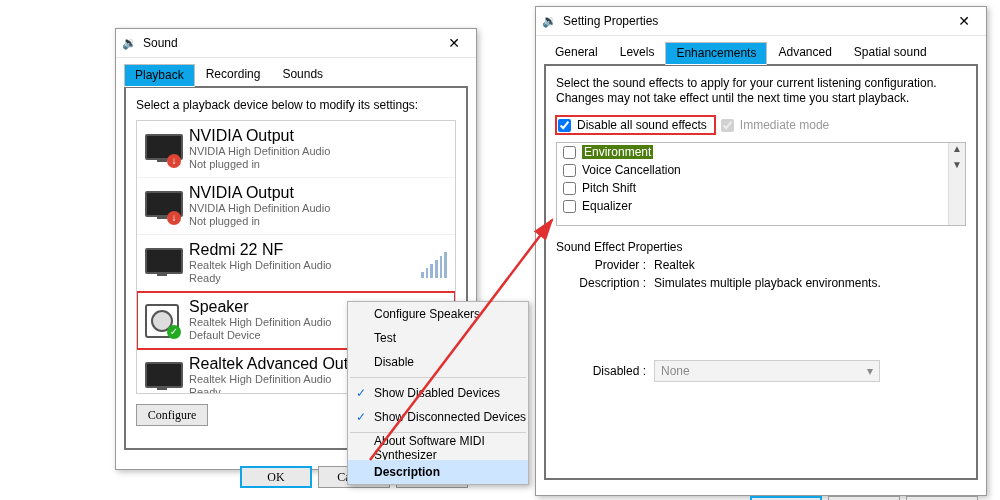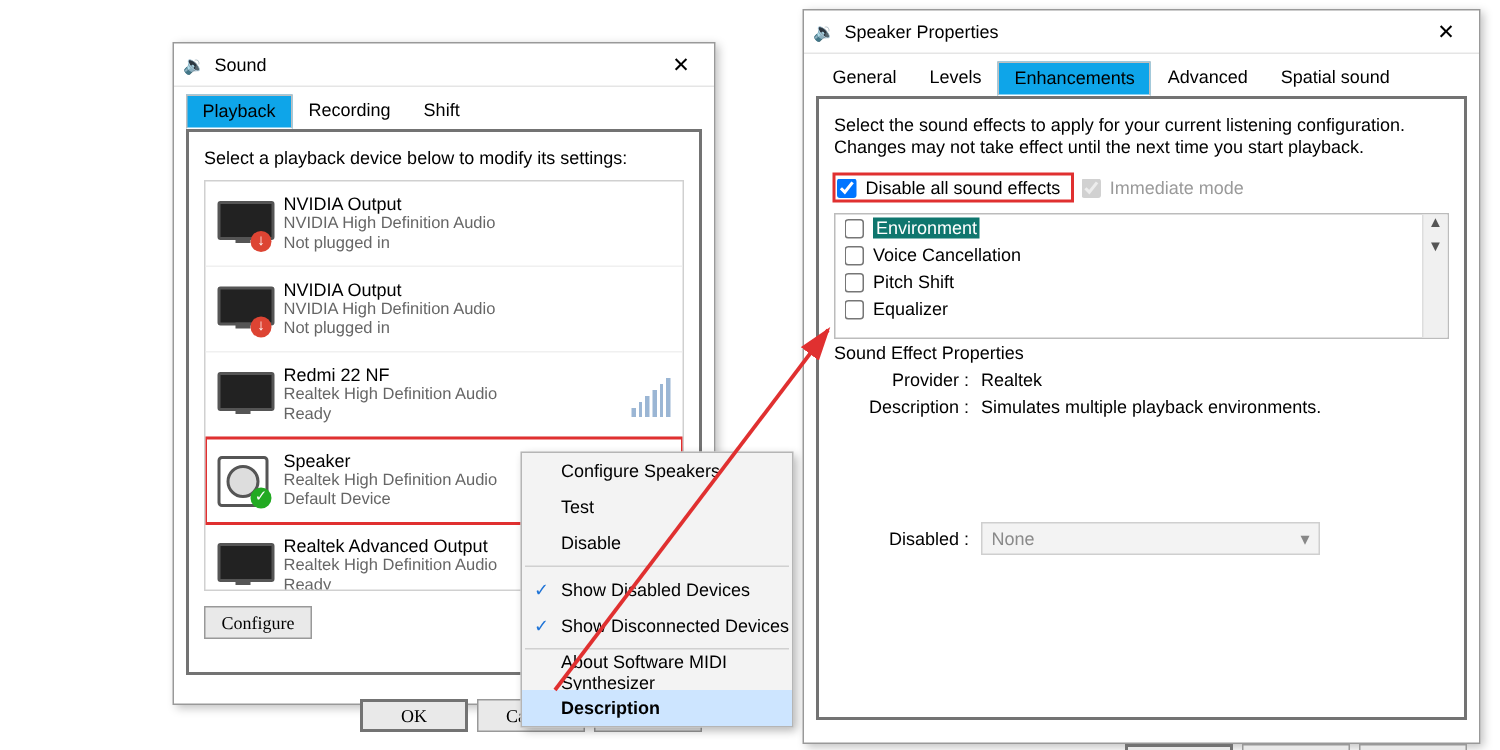--- a/index.html
+++ b/index.html
@@ -207,7 +207,7 @@
 <div class="win" style="left:535px;top:6px;width:450px;height:488px">
   <div class="titlebar">
     <span style="margin-right:6px">🔉</span>
-    <span class="title">Speaker Properties</span>
+    <span class="title">Setting Properties</span>
     <span class="x">✕</span>
   </div>
   <div class="tabs">

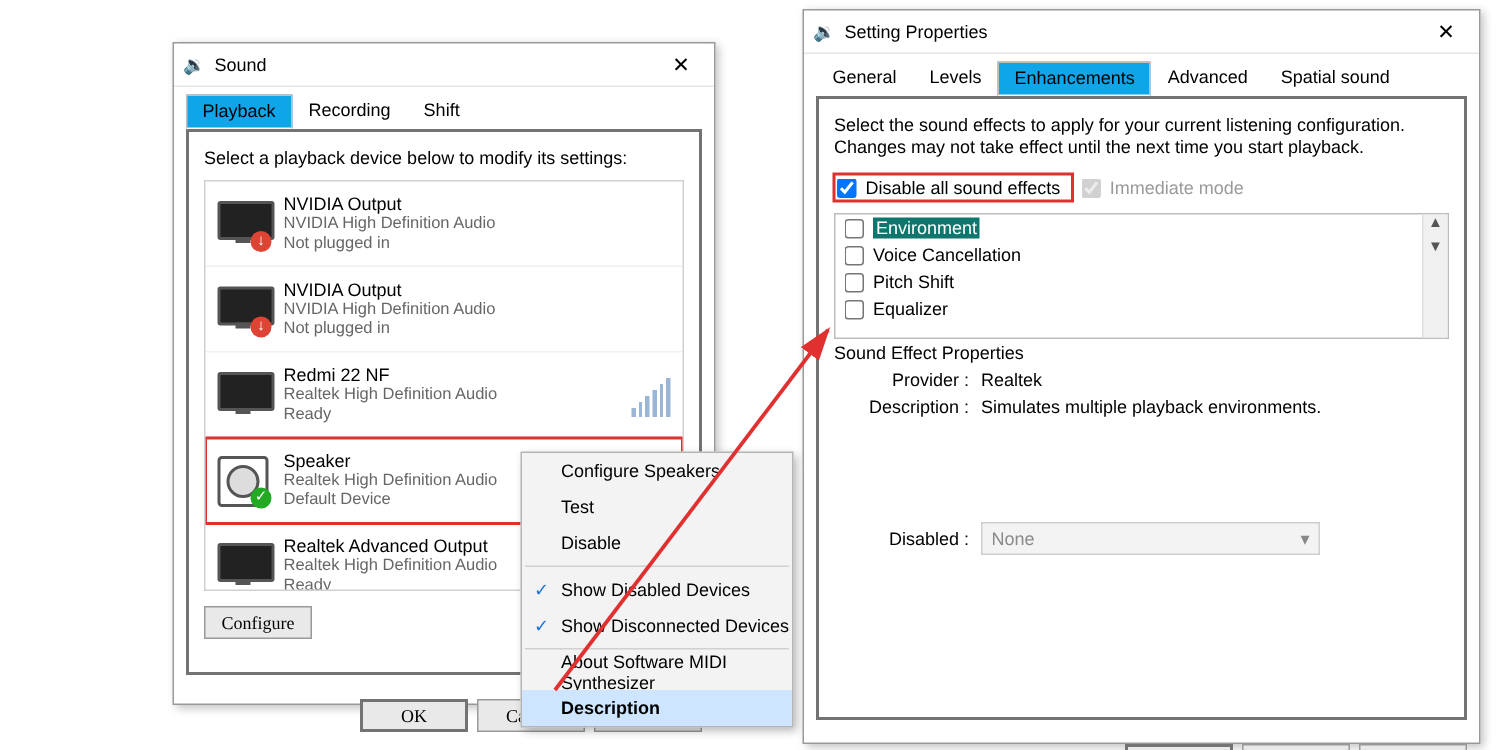--- a/index.html
+++ b/index.html
@@ -10,7 +10,7 @@
 .titlebar{display:flex;align-items:center;height:28px;padding:0 6px;border-bottom:1px solid #e5e5e5}
 .titlebar .title{flex:1;font-size:12px}
 .titlebar .x{width:32px;text-align:center;font-size:14px;line-height:20px}
-.tabs{display:flex;align-items:flex-start;height:24px;padding:4px 8px 0 8px;background:#fff}
+.tabs{display:flex;align-items:center;height:24px;padding:4px 8px 0 8px;background:#fff}
 .tab{padding:3px 10px 4px 10px;border:1px solid transparent;font-size:12px;cursor:default}
 .tab.active{border:1px solid #bfbfbf;border-bottom-color:#fff;background:#0ea5e9;position:relative;top:1px}
 .tabbody{border:2px solid #737373;margin:0 8px 8px 8px;padding:10px;background:#fff}

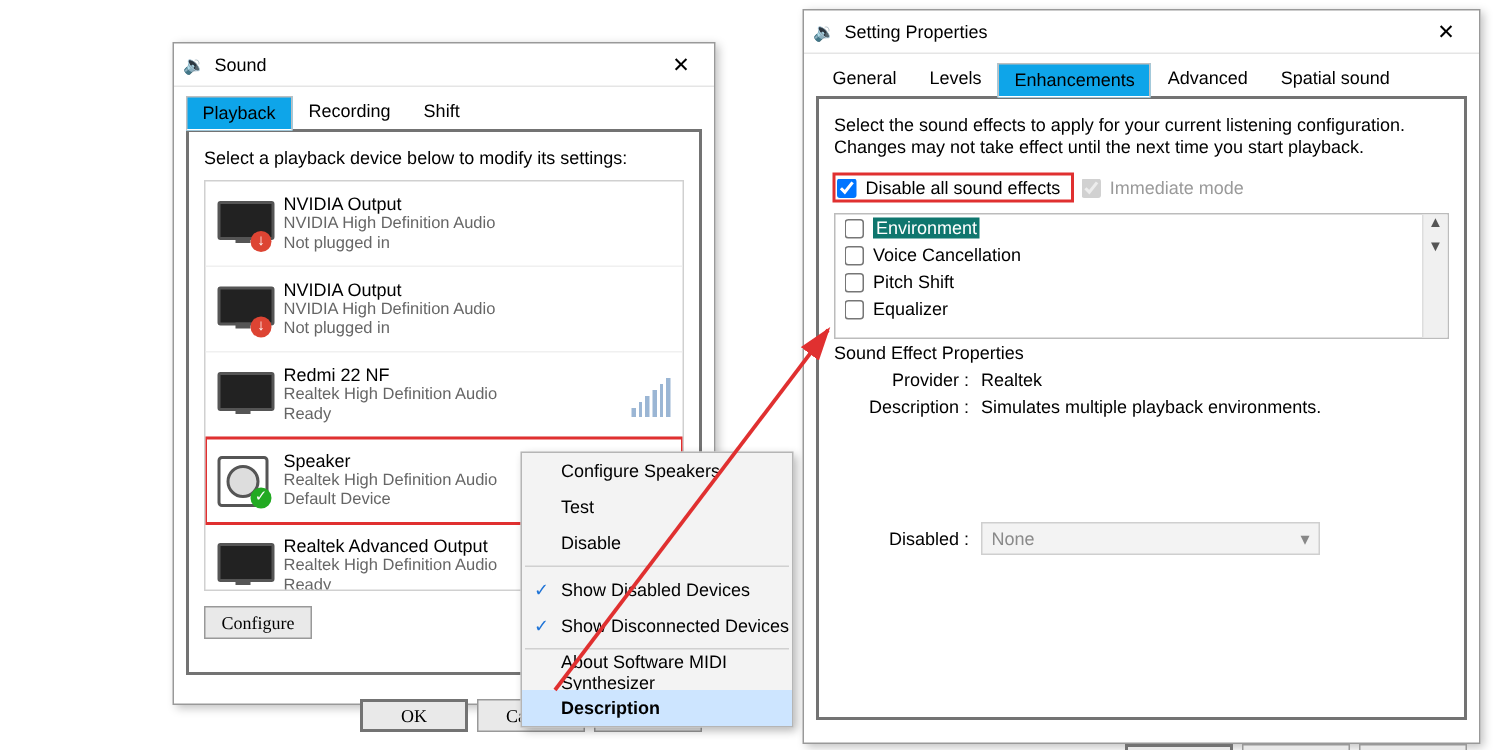--- a/index.html
+++ b/index.html
@@ -75,7 +75,7 @@
   <div class="tabs">
     <div class="tab active">Playback</div>
     <div class="tab">Recording</div>
-    <div class="tab">Shift</div>
+    <div class="tab">Sounds</div>
   </div>
   <div class="tabbody" style="height:340px">
     <div style="margin-bottom:8px">Select a playback device below to modify its settings:</div>

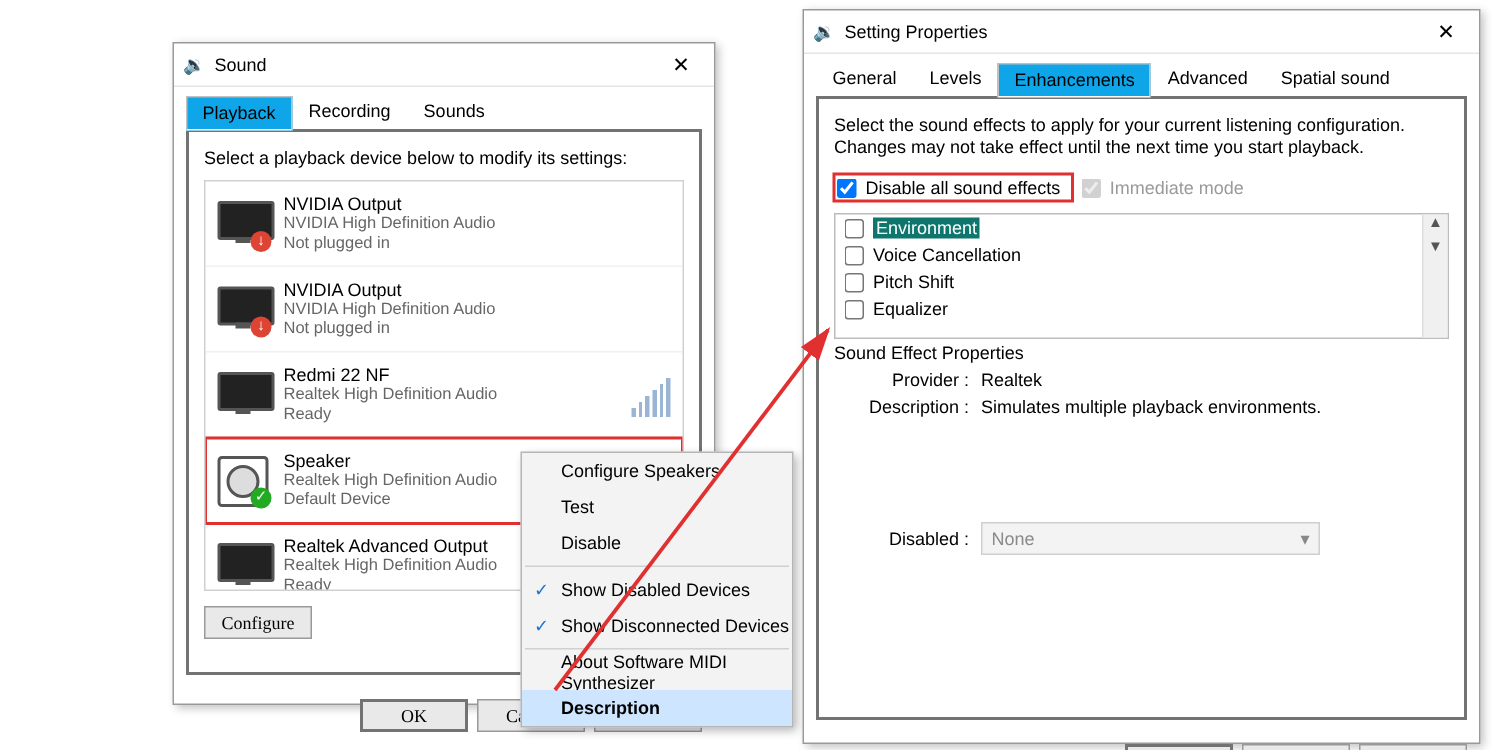--- a/index.html
+++ b/index.html
@@ -31,7 +31,7 @@
 .badge.err{background:#d43; content:""}
 .badge.ok{background:#2a2}
 .device .txt{flex:1}
-.device .txt .name{font-size:12px}
+.device .txt .name{font-size:16px}
 .device .txt .sub{font-size:11px;color:#666;line-height:13px}
 .device .bars{width:26px;height:30px;display:flex;align-items:flex-end;gap:2px}
 .device .bars span{width:3px;background:#9bb6d4}

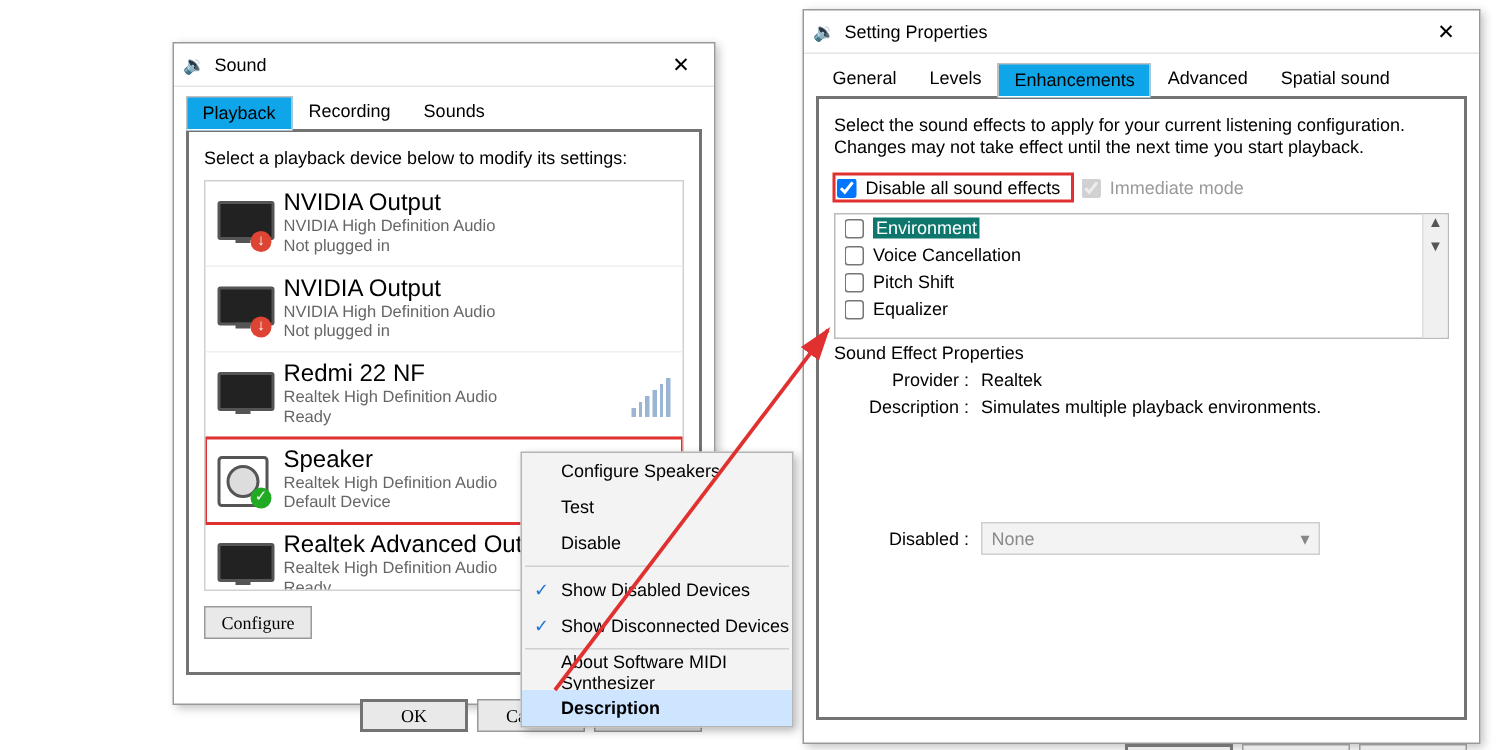--- a/index.html
+++ b/index.html
@@ -53,7 +53,7 @@
 .efx-list .scroll{position:absolute;right:0;top:0;bottom:0;width:16px;background:#f0f0f0;border-left:1px solid #ddd}
 .efx-list .scroll .up,.efx-list .scroll .dn{height:16px;text-align:center;font-size:10px;color:#555}
 .efx-list .item{display:flex;align-items:center;height:18px;padding:0 6px;gap:6px}
-.efx-list .item.sel span{background:#0f766e;color:#fff;padding:0 2px}
+.efx-list .item.sel span{background:#4d7c0f;color:#fff;padding:0 2px}
 .kv{display:flex;margin:4px 0}
 .kv .k{width:90px;text-align:right;margin-right:8px}
 .dd{border:1px solid #cfcfcf;background:#f3f3f3;color:#8a8a8a;height:20px;line-height:20px;padding:0 18px 0 6px;position:relative;width:200px}

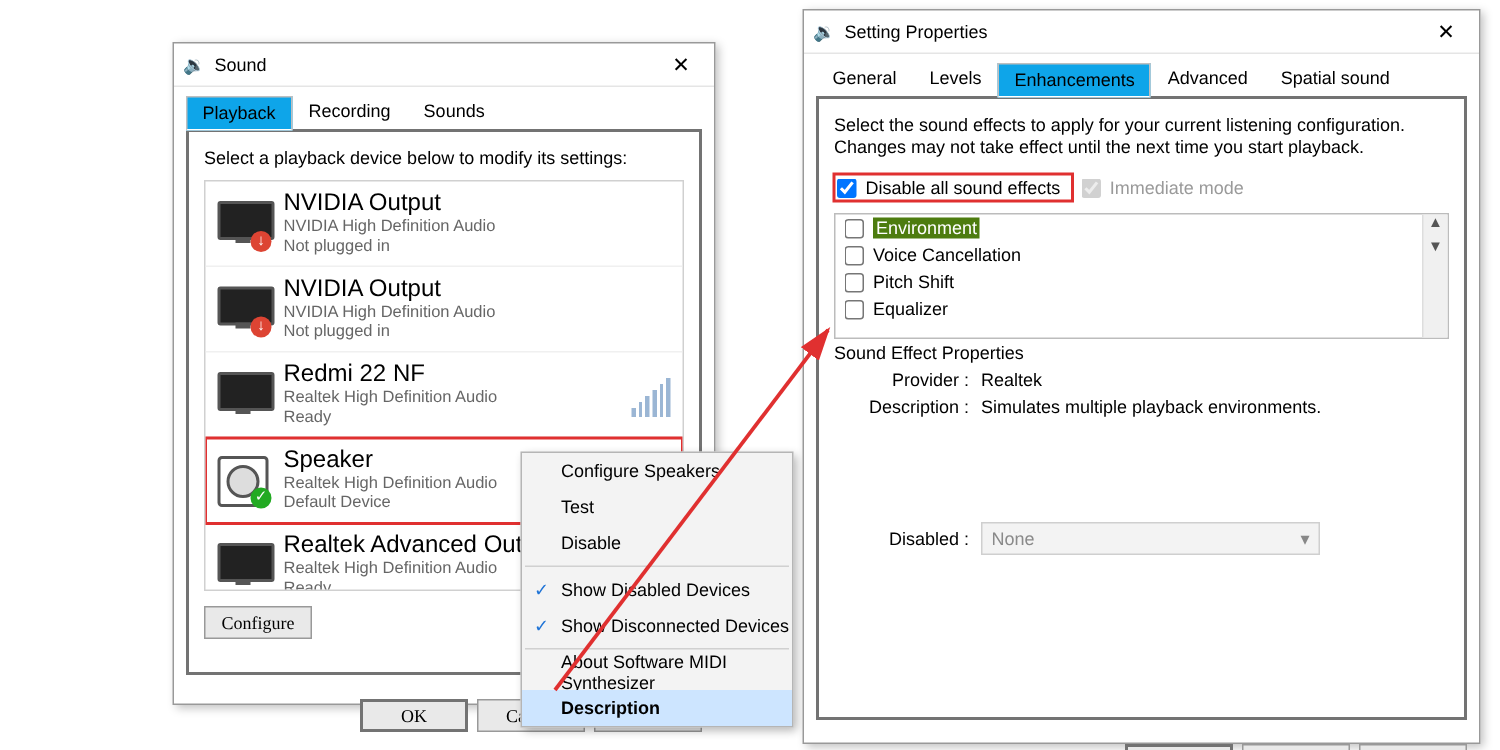--- a/index.html
+++ b/index.html
@@ -255,7 +255,7 @@
       </div>
     </div>
 
-    <div style="margin-top:2px">
+    <div style="margin-top:14px">
       <div>Sound Effect Properties</div>
       <div class="kv">
             <div class="k">Provider :</div>

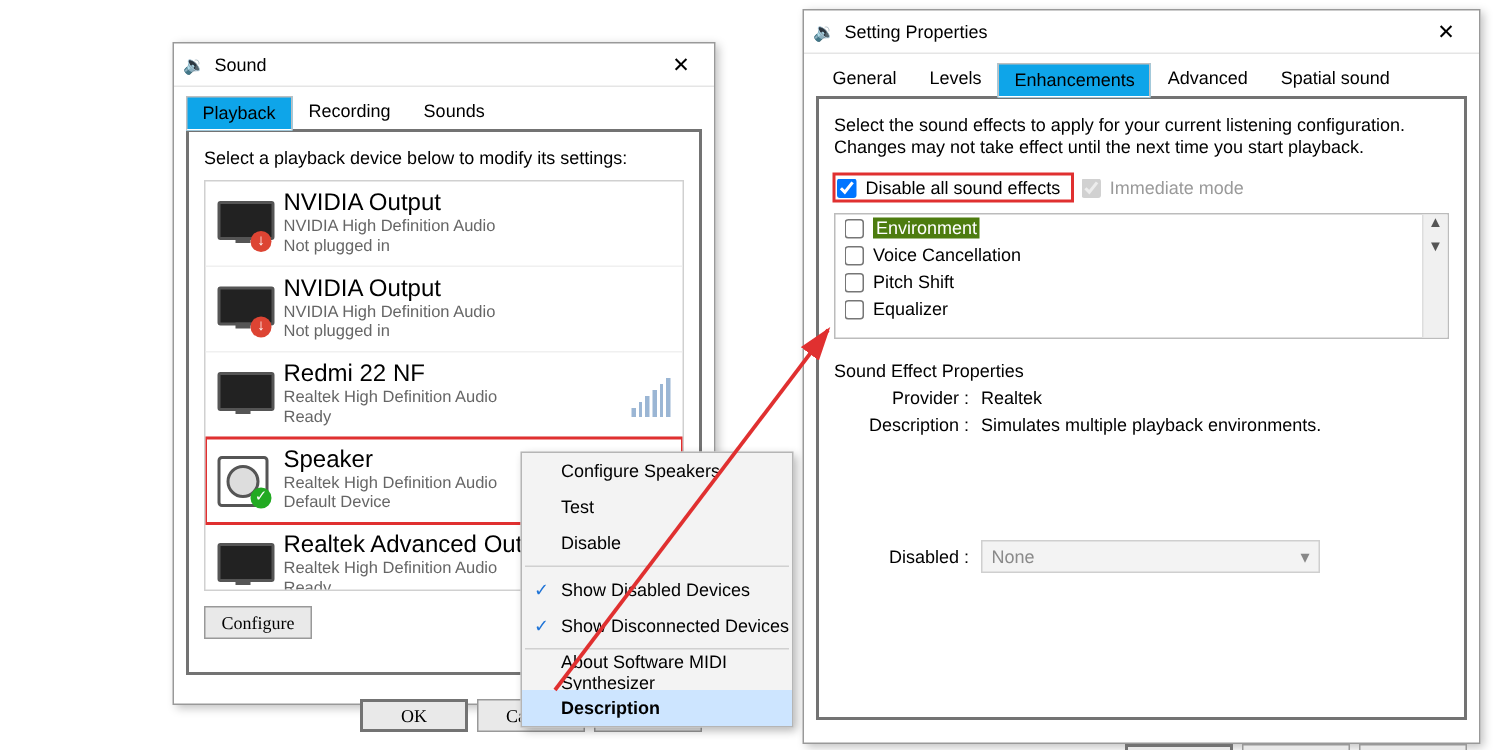--- a/index.html
+++ b/index.html
@@ -16,7 +16,7 @@
 .tabbody{border:2px solid #737373;margin:0 8px 8px 8px;padding:10px;background:#fff}
 .btnrow{display:flex;justify-content:flex-end;gap:6px;padding:8px}
 button.win-btn{min-width:72px;height:22px;border:1px solid #999;background:#e9e9e9;font:12px "Segoe UI";padding:0 10px}
-button.win-btn.primary{border:2px solid #737373;background:#e9e9e9}
+button.win-btn.primary{border:2px solid #0ea5e9;background:#e9e9e9}
 button.win-btn[disabled]{color:#9a9a9a}
 
 

